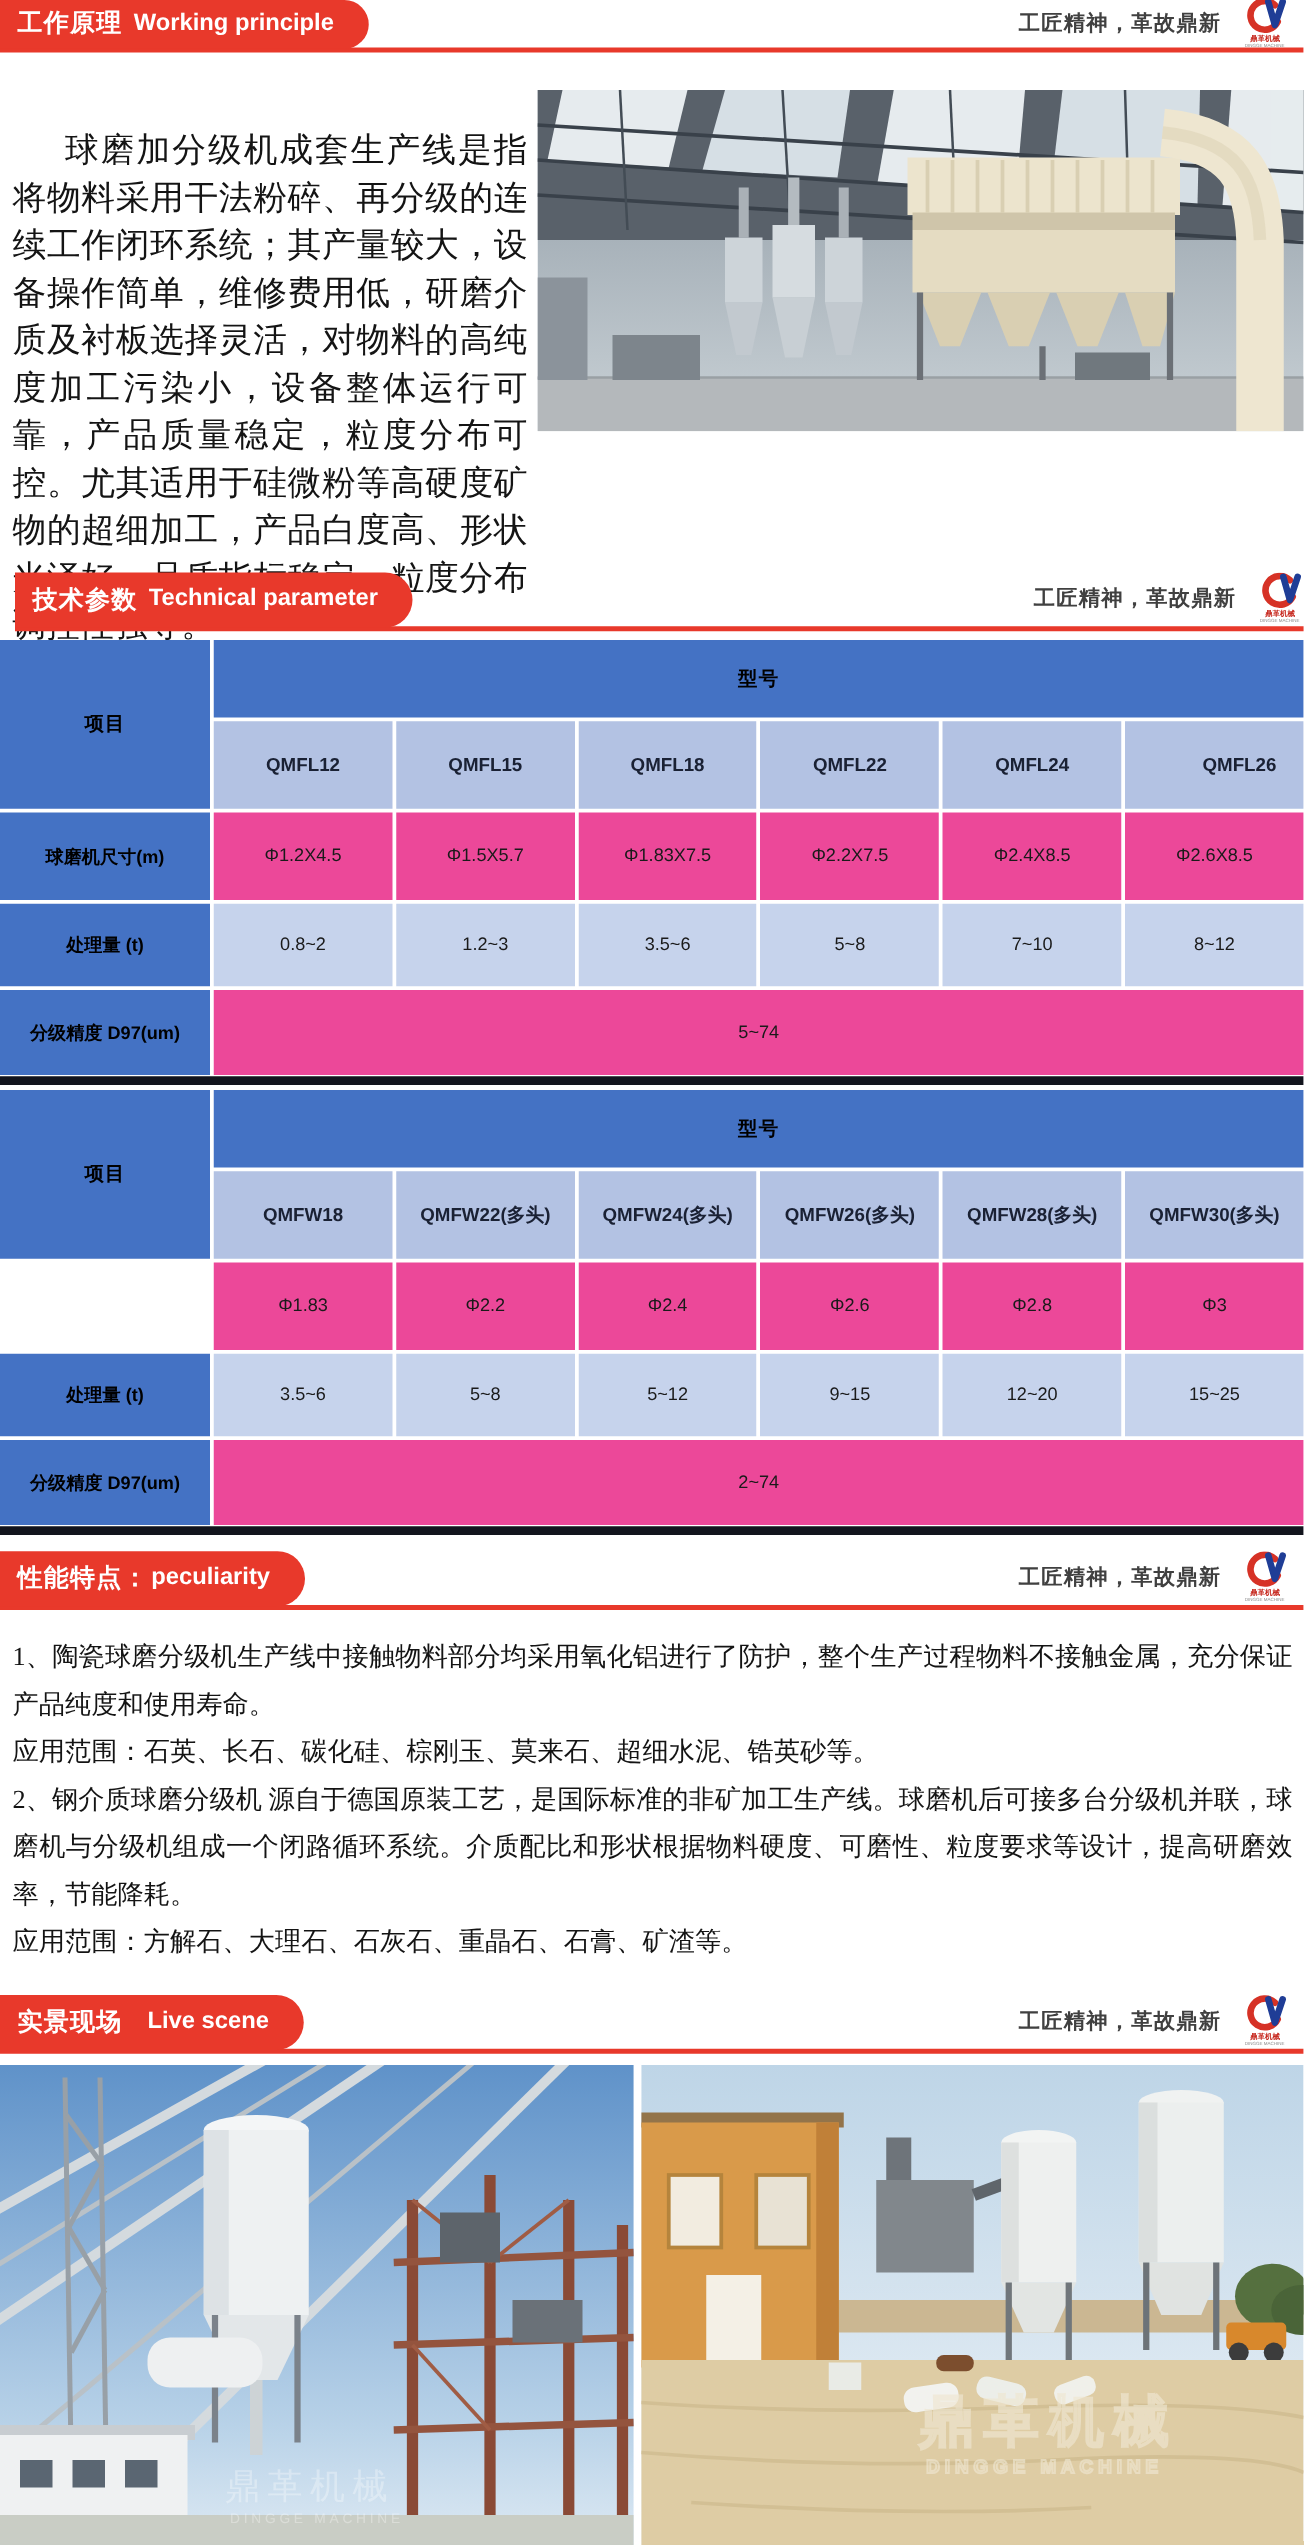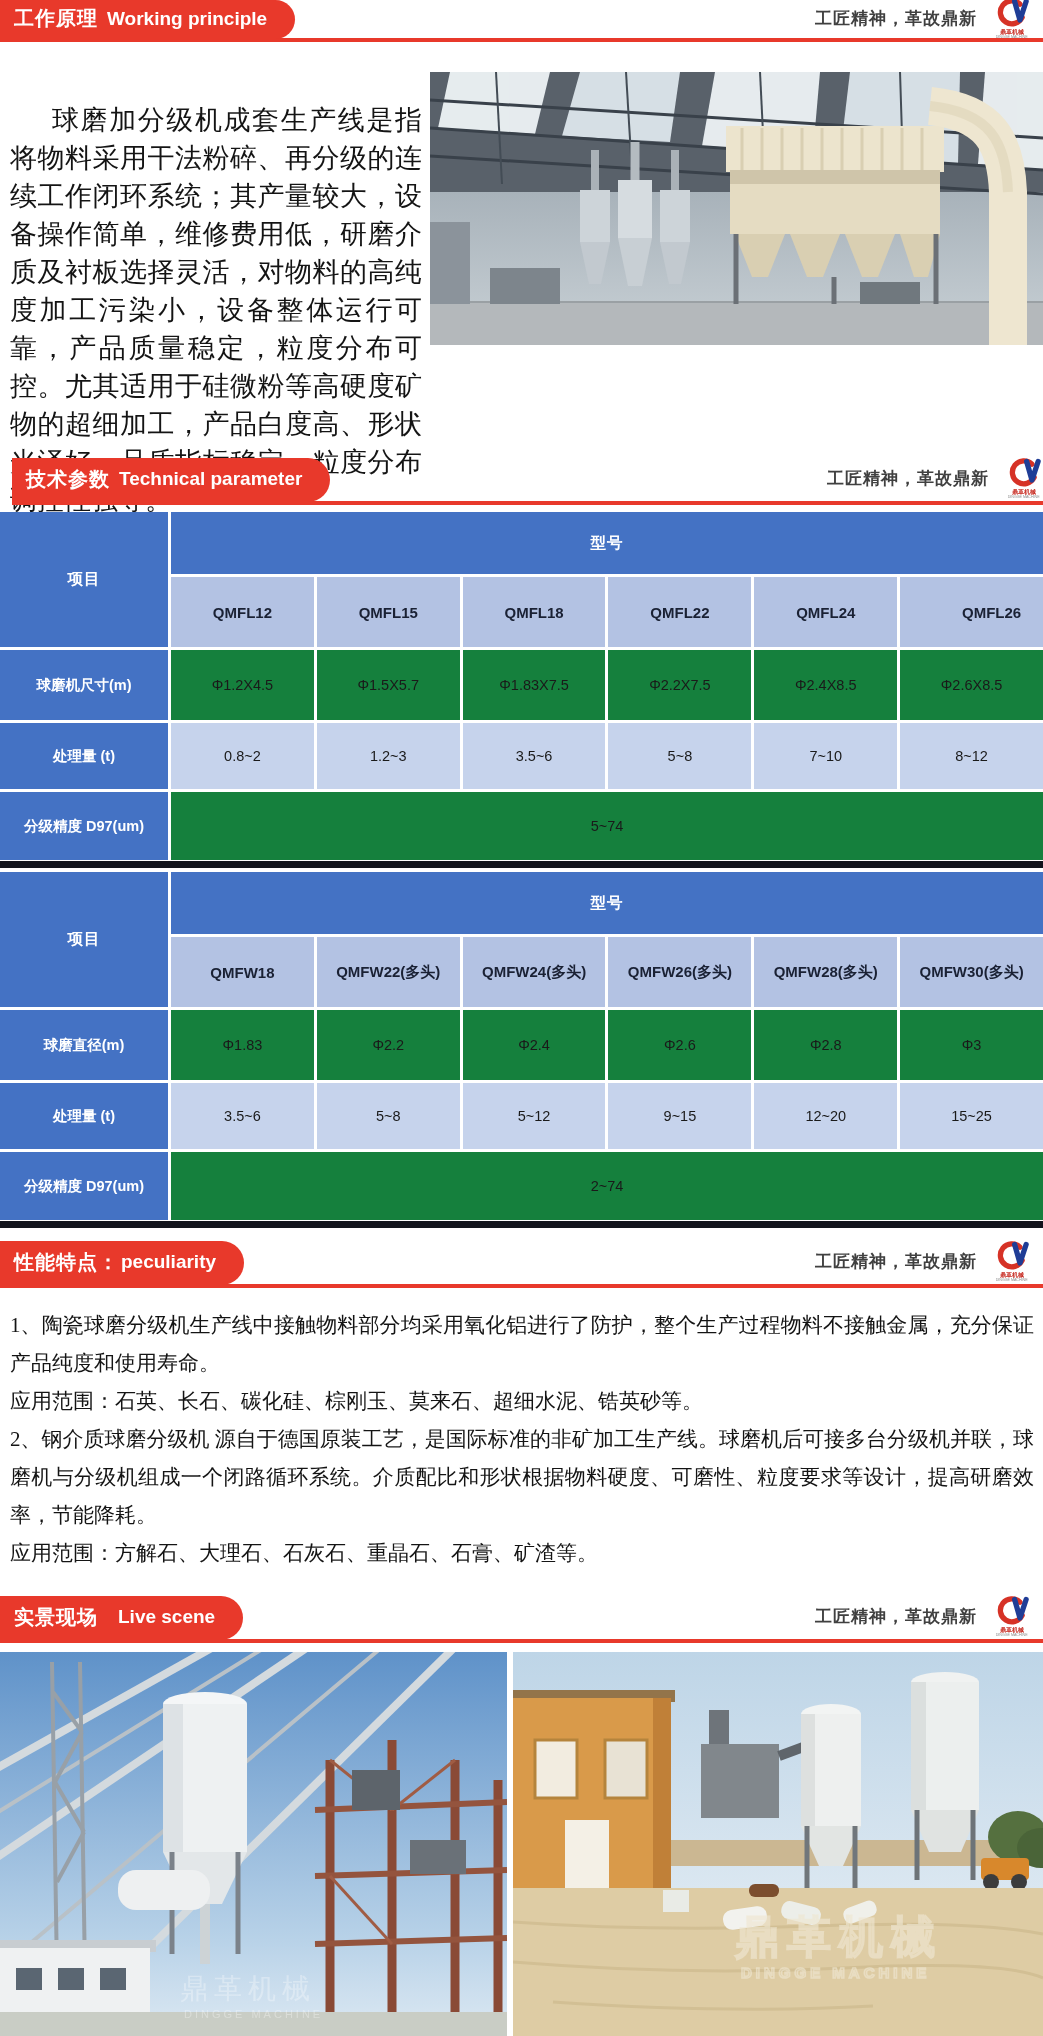--- a/index.html
+++ b/index.html
@@ -41,7 +41,7 @@
   #table-qmfl { top:512px; }
   #table-qmfw { top:872px; }
   .cell { display:flex; align-items:center; justify-content:center; text-align:center; }
-  .cell.head { background:#4472c4; color:#ffffff; font-size:15.5px; font-weight:600; letter-spacing:1px; }
+  .cell.head { background:#4472c4; color:#000000; font-size:15.5px; font-weight:600; letter-spacing:1px; }
   .cell.rowlabel { font-size:14.5px; letter-spacing:0; }
   .cell.model { background:#b3c2e3; color:#1a2134; font-size:15px; font-weight:600; }
   .cell.val { color:#1a1a1a; font-size:14.5px; }

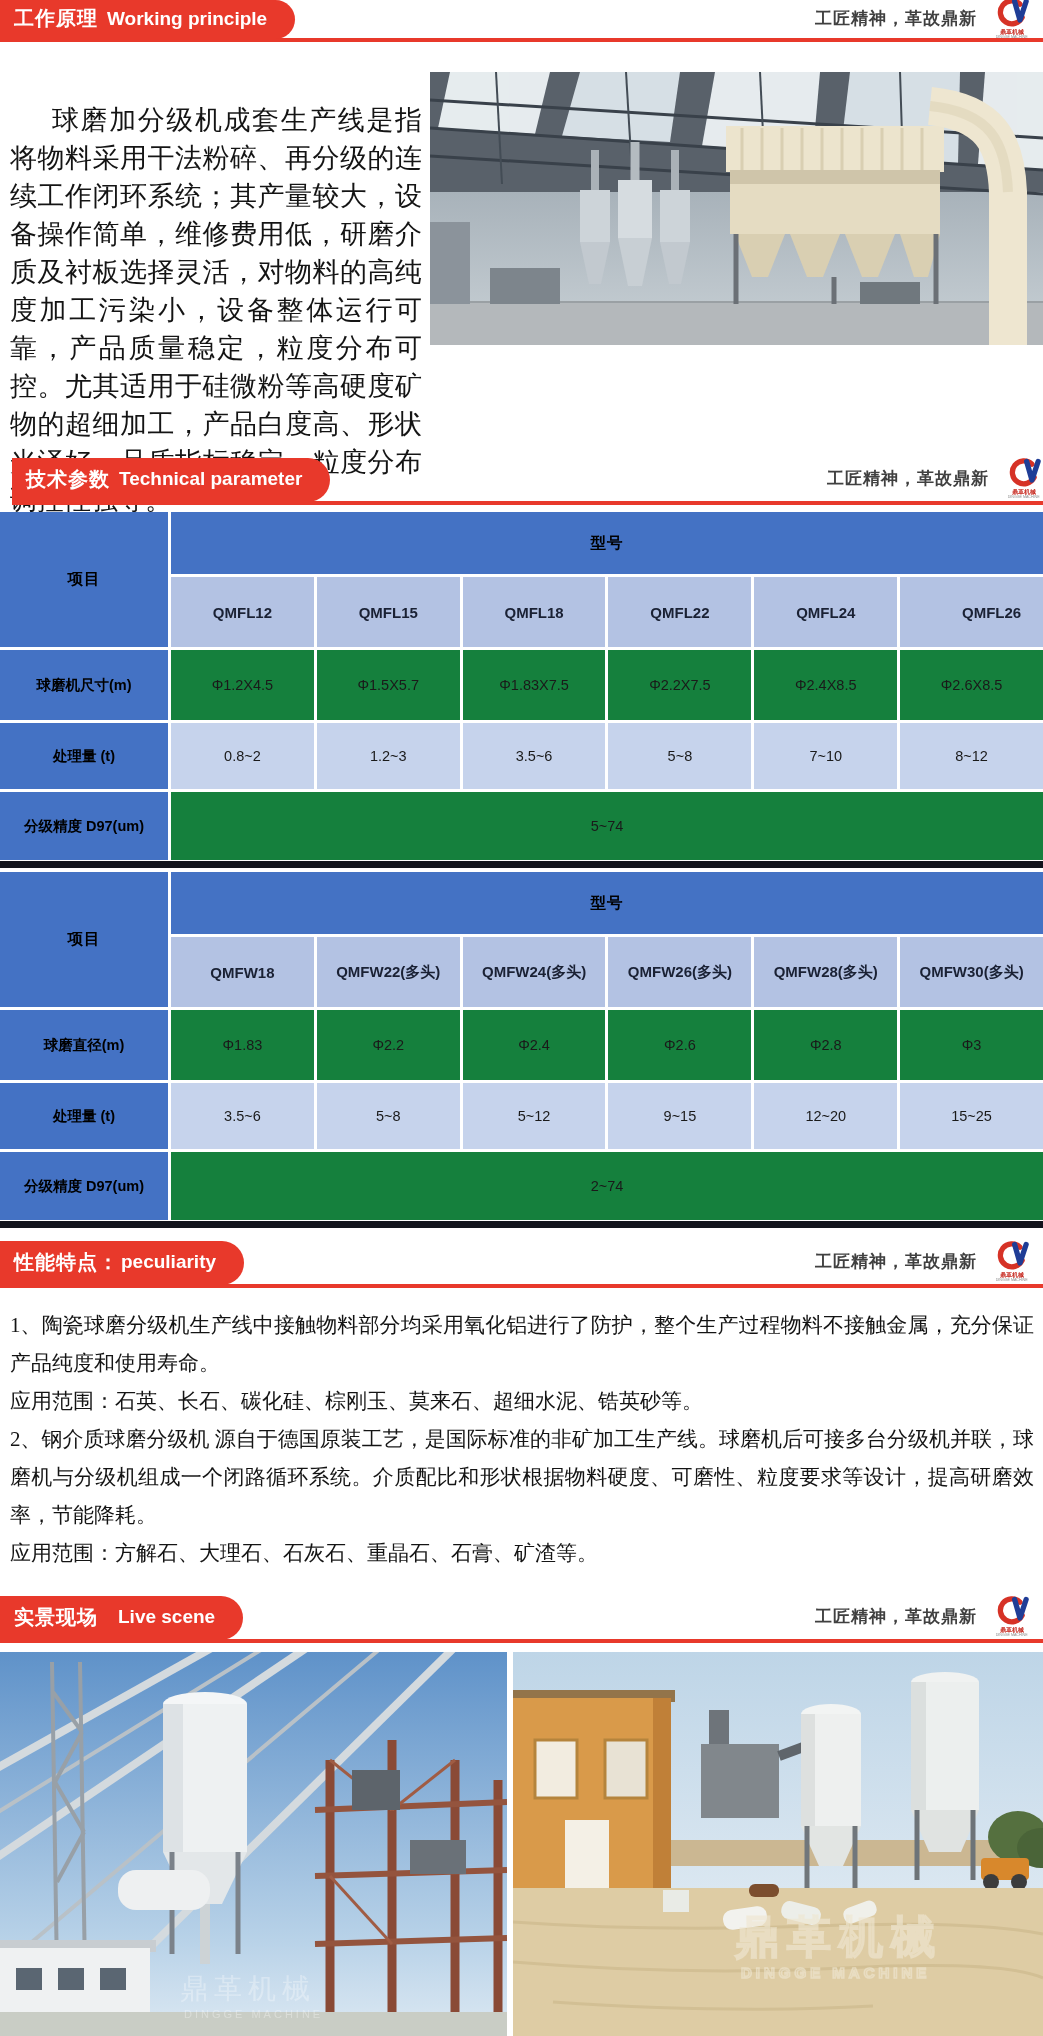--- a/index.html
+++ b/index.html
@@ -45,7 +45,7 @@
   .cell.rowlabel { font-size:14.5px; letter-spacing:0; }
   .cell.model { background:#b3c2e3; color:#1a2134; font-size:15px; font-weight:600; }
   .cell.val { color:#1a1a1a; font-size:14.5px; }
-  .cell.val.light { background:#15803d; }
+  .cell.val.light { background:#ec4899; }
   .cell.val.mid   { background:#c6d3ec; }
   .table-shadow { position:absolute; left:0; width:1043px; height:7px; background:#12141d; }
   #shadow-1 { top:861px; }

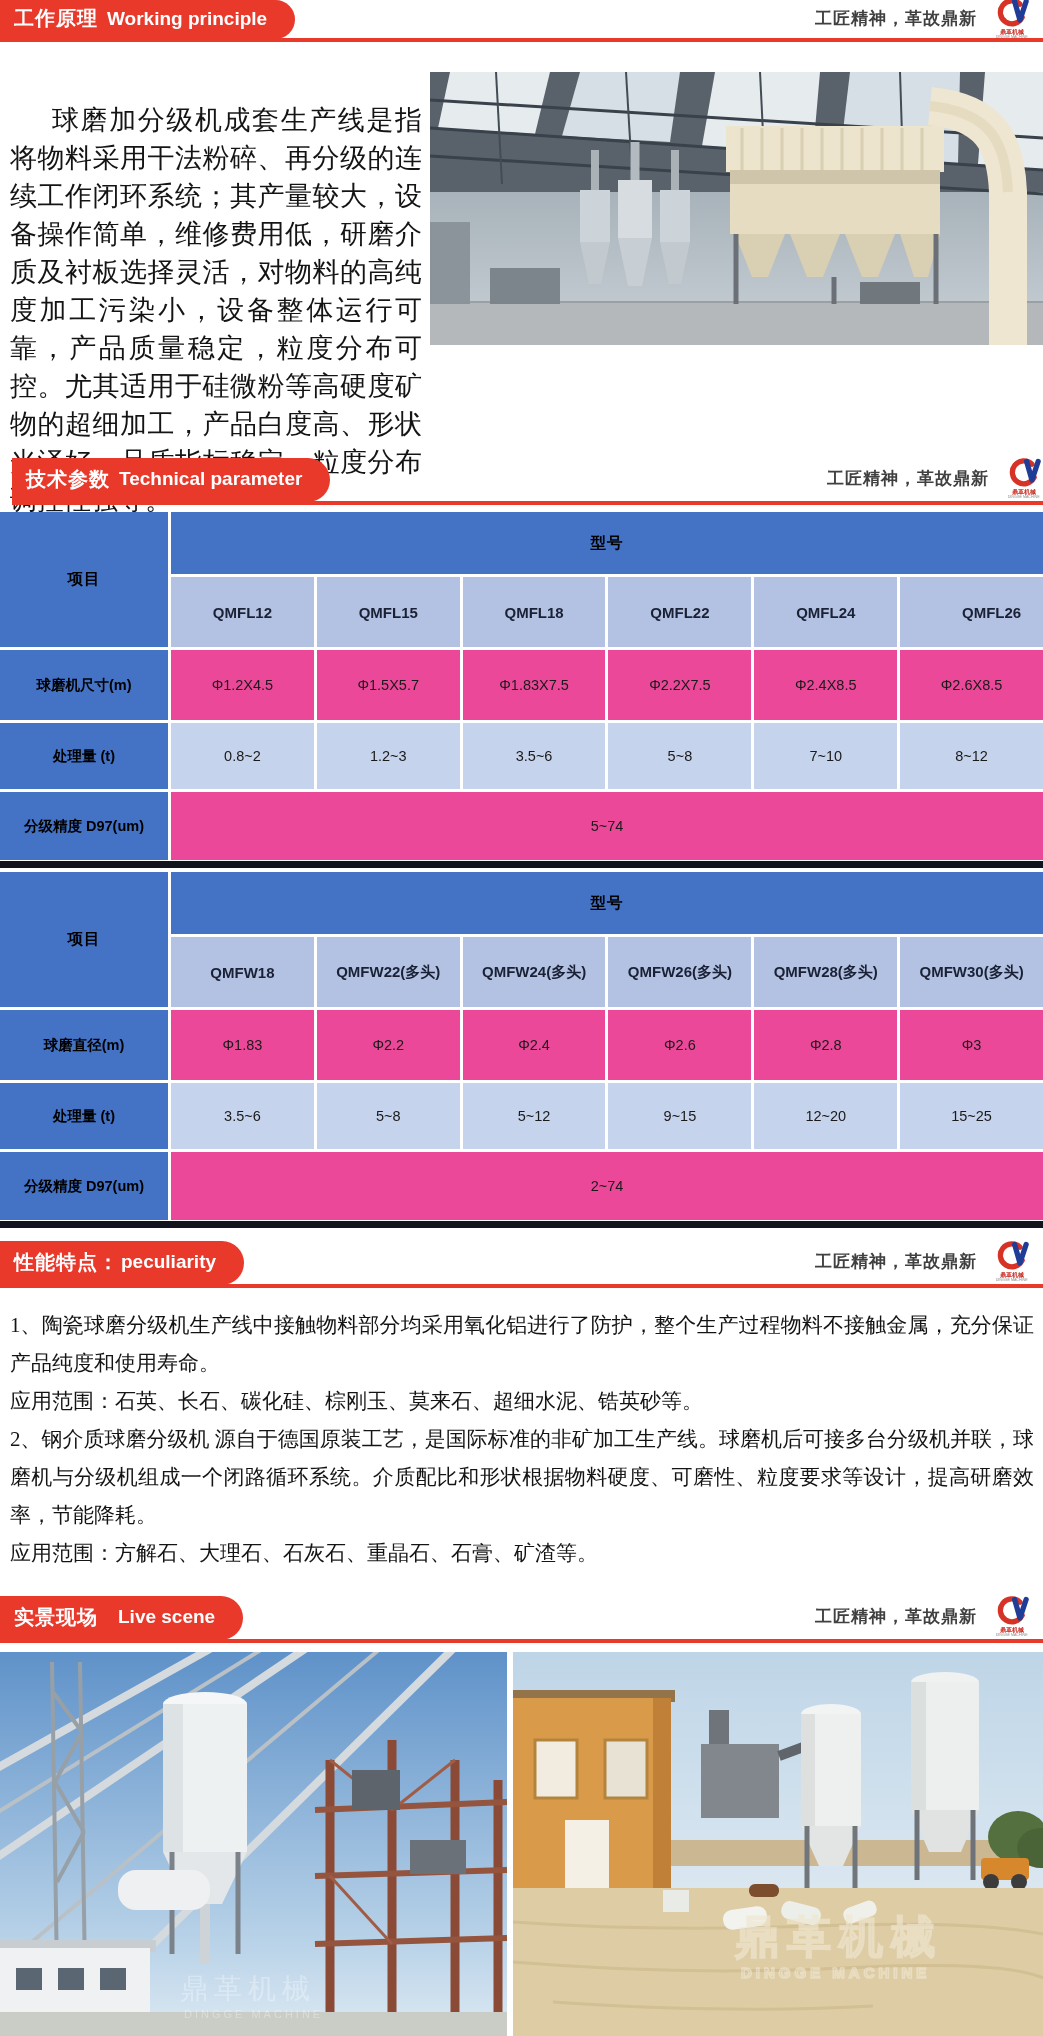--- a/index.html
+++ b/index.html
@@ -215,7 +215,6 @@
       <div class="cell model" style="grid-area: 2 / 5;">QMFW26(多头)</div>
       <div class="cell model" style="grid-area: 2 / 6;">QMFW28(多头)</div>
       <div class="cell model" style="grid-area: 2 / 7;">QMFW30(多头)</div>
-      <div class="cell head rowlabel" style="grid-area: 3 / 1;">球磨直径(m)</div>
       <div class="cell val light" style="grid-area: 3 / 2;">Φ1.83</div>
       <div class="cell val light" style="grid-area: 3 / 3;">Φ2.2</div>
       <div class="cell val light" style="grid-area: 3 / 4;">Φ2.4</div>

